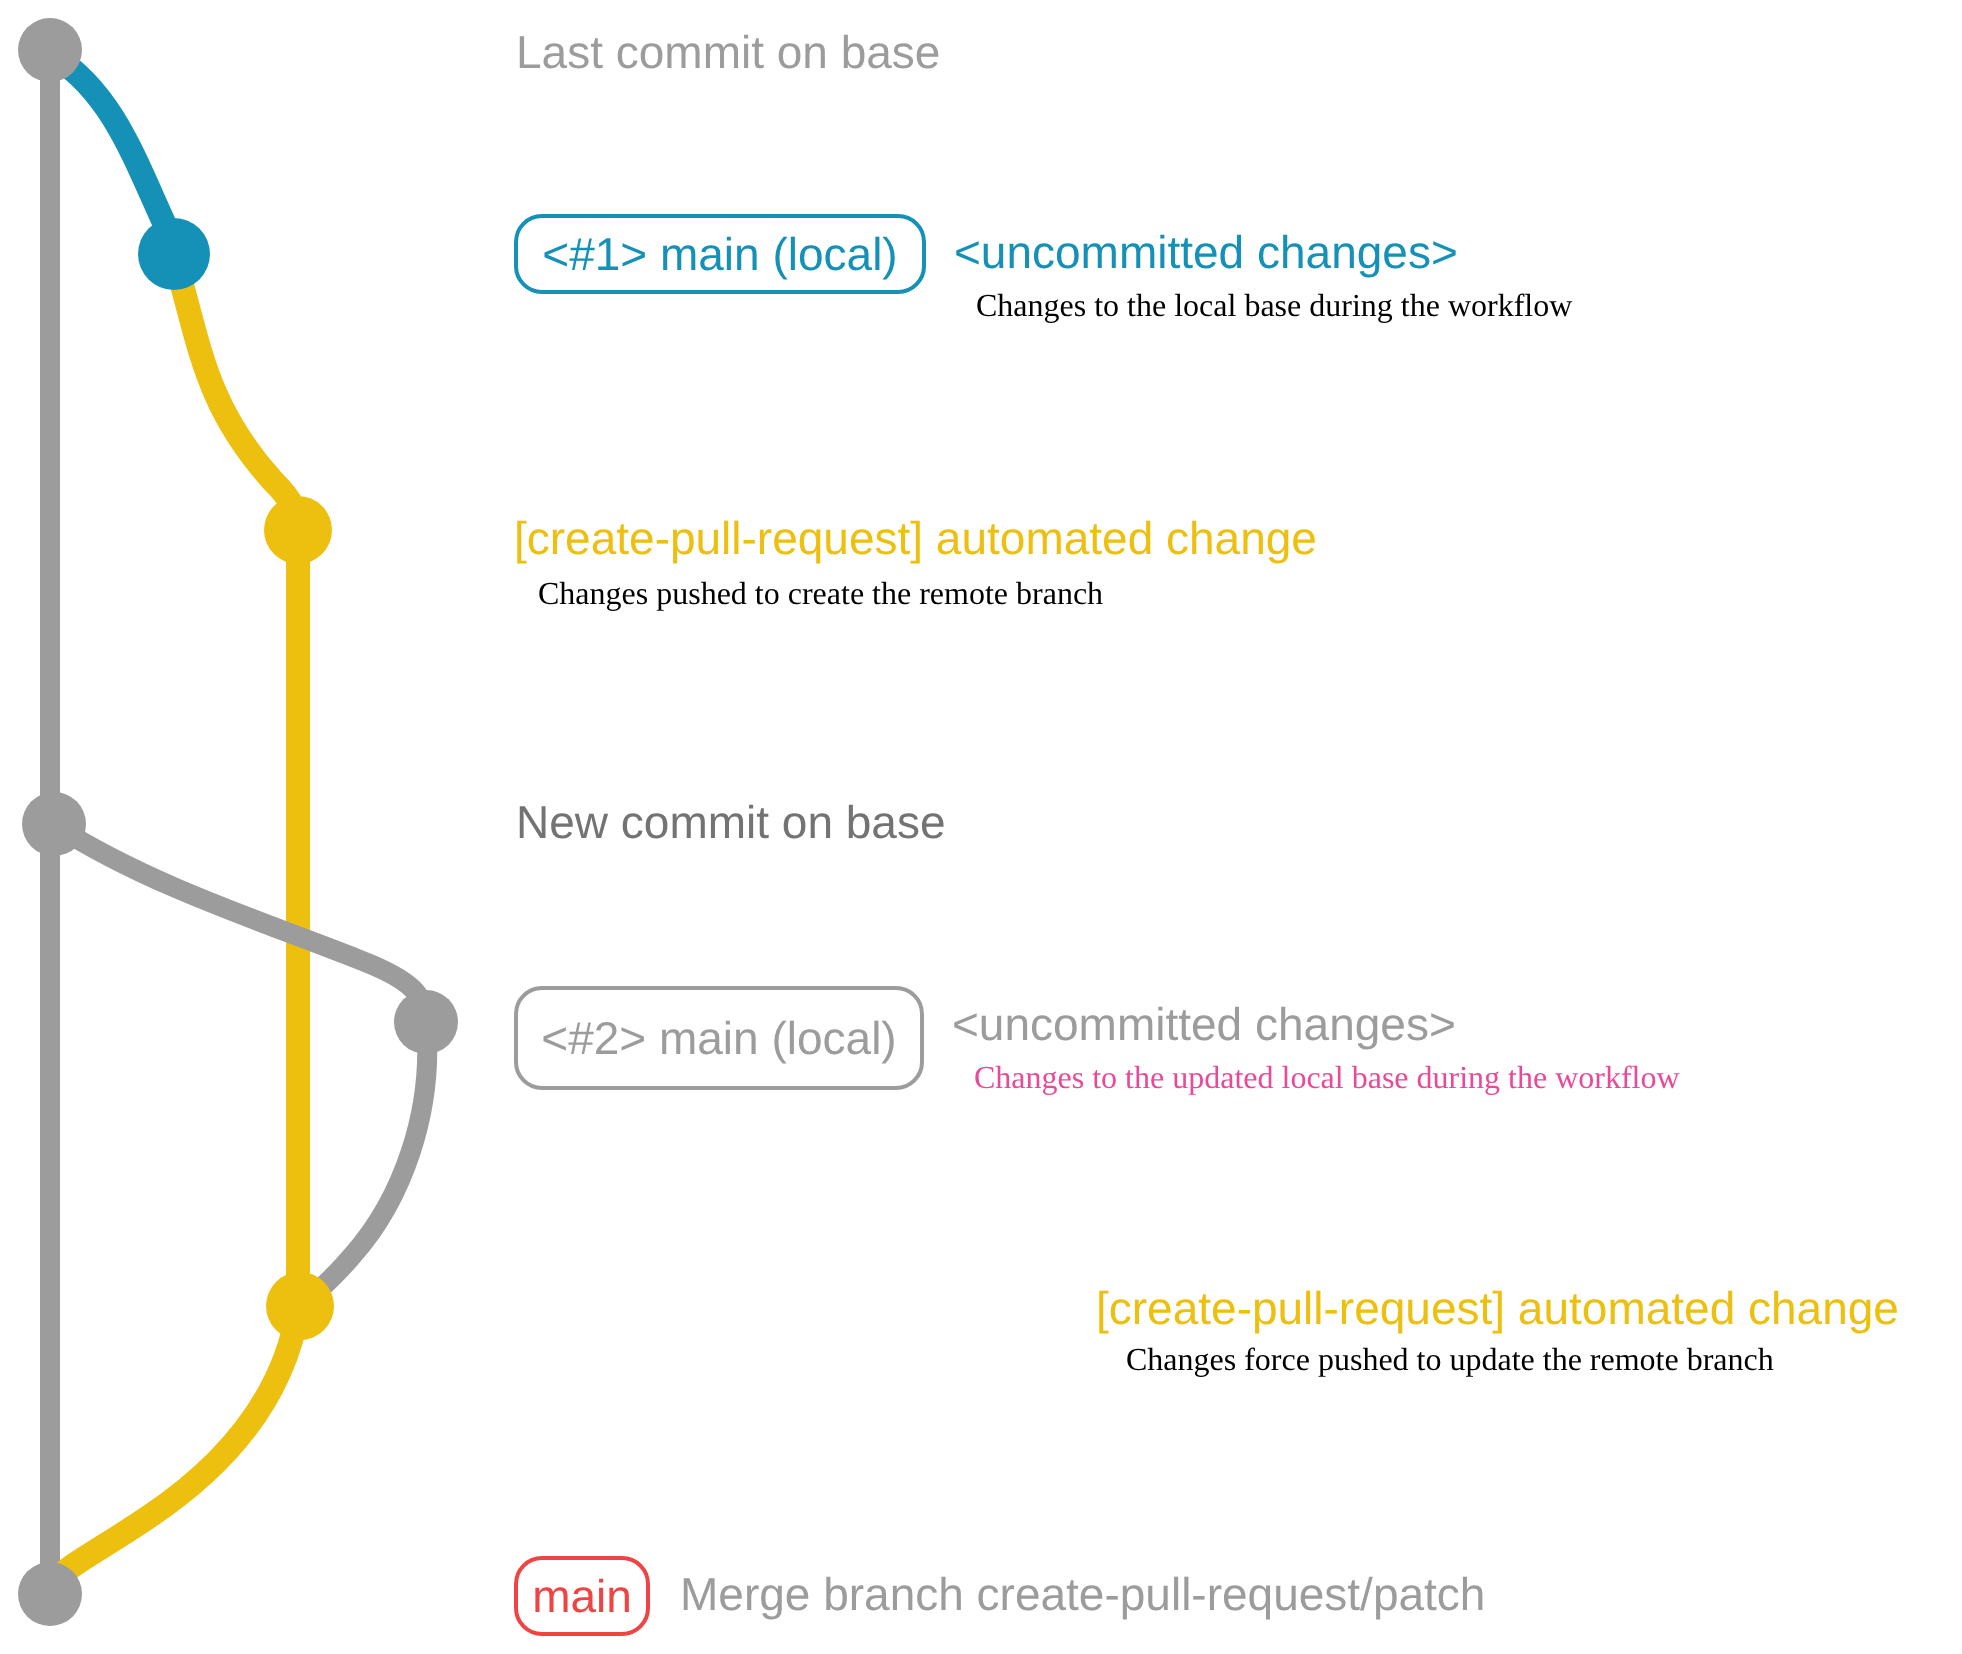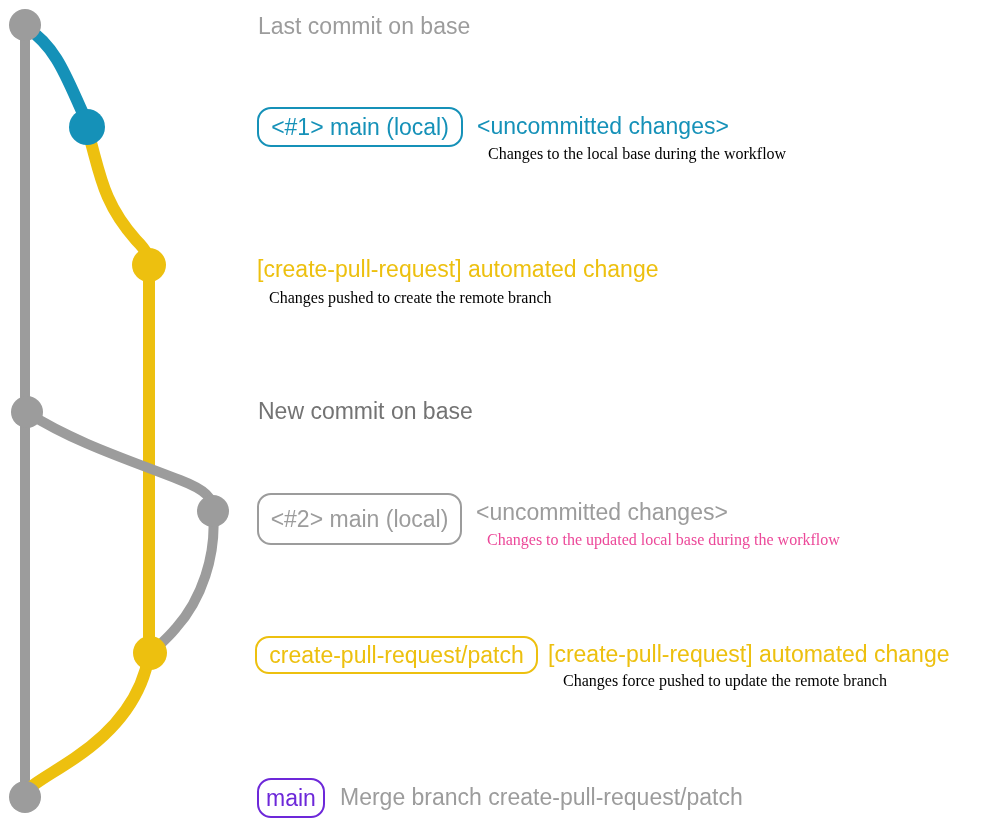--- a/index.html
+++ b/index.html
@@ -80,7 +80,6 @@
   <div class="label" style="left: 476px; top: 499px; color: rgb(156, 156, 156);">&lt;uncommitted changes&gt;</div>
   <div class="desc" style="left: 487px; top: 530px; color: #ec4899;">Changes to the updated local base during the workflow</div>
 
-  <div class="badge" style="left: 255px; top: 636px; width: 283px; height: 38px; color: rgb(237, 192, 15);">create-pull-request/patch</div>
   <div class="label" style="left: 548px; top: 641px; color: rgb(237, 192, 15);">[create-pull-request] automated change</div>
   <div class="desc" style="left: 563px; top: 671px; color: rgb(0, 0, 0);">Changes force pushed to update the remote branch</div>
 

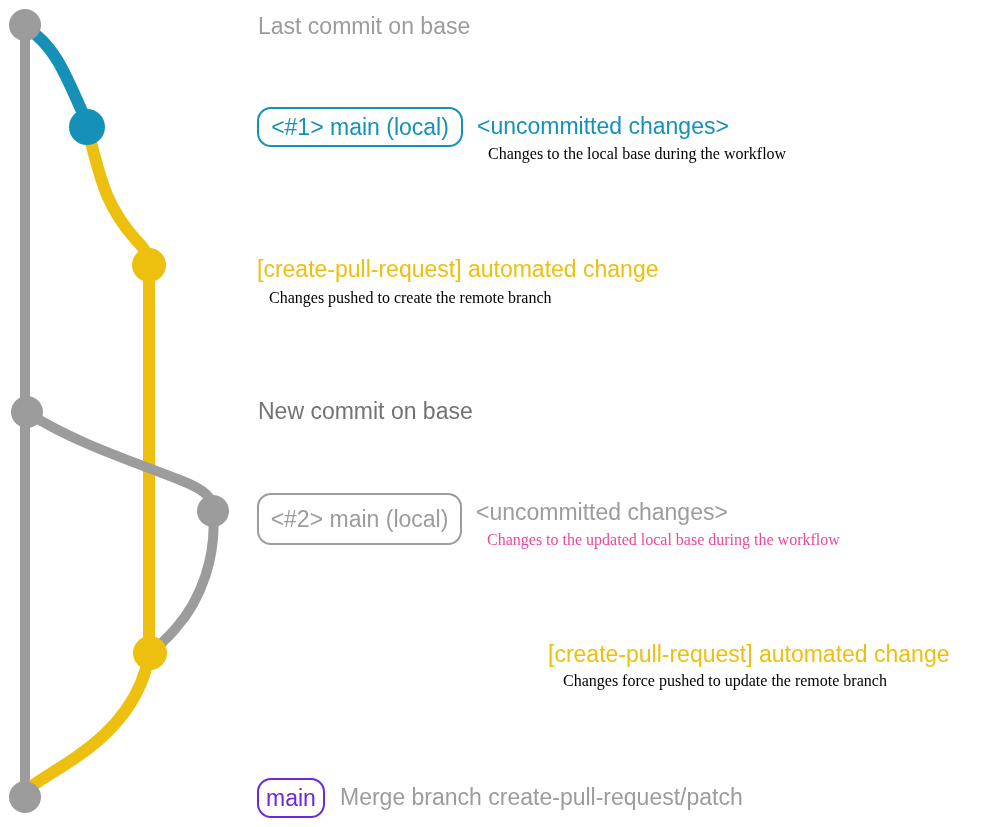--- a/index.html
+++ b/index.html
@@ -83,7 +83,7 @@
   <div class="label" style="left: 548px; top: 641px; color: rgb(237, 192, 15);">[create-pull-request] automated change</div>
   <div class="desc" style="left: 563px; top: 671px; color: rgb(0, 0, 0);">Changes force pushed to update the remote branch</div>
 
-  <div class="badge" style="left: 257px; top: 778px; width: 68px; height: 40px; color: #6d28d9;">main</div>
+  <div class="badge" style="left: 257px; top: 778px; width: 68px; height: 40px; color: #ef4444;">main</div>
   <div class="label" style="left: 340px; top: 784px; color: rgb(156, 156, 156); text-align: right;">Merge branch create-pull-request/patch</div>
 
 </div>

